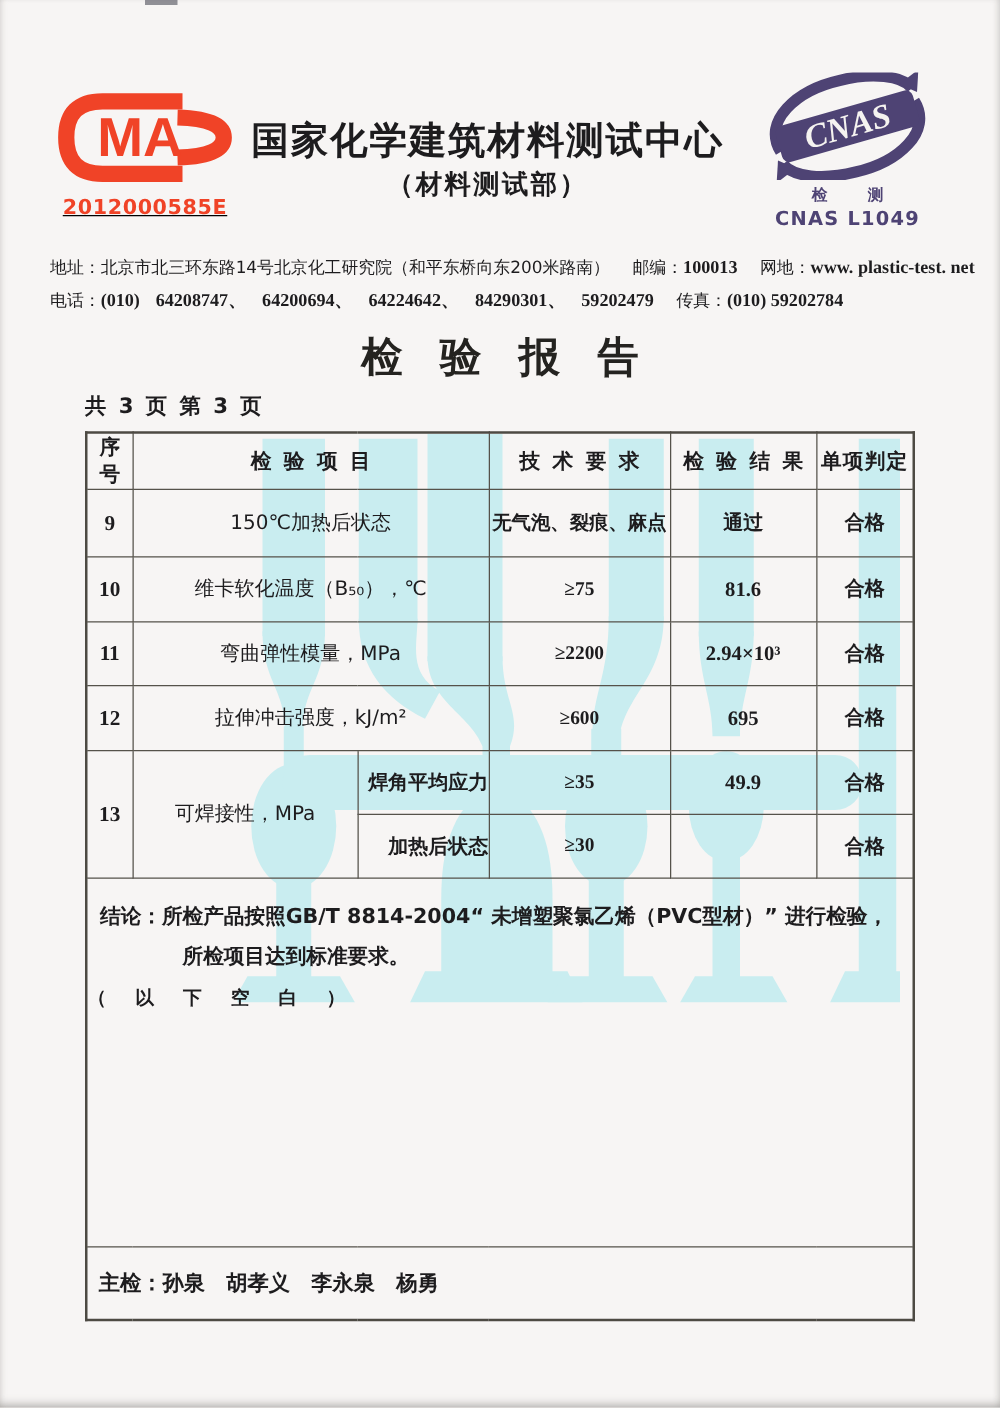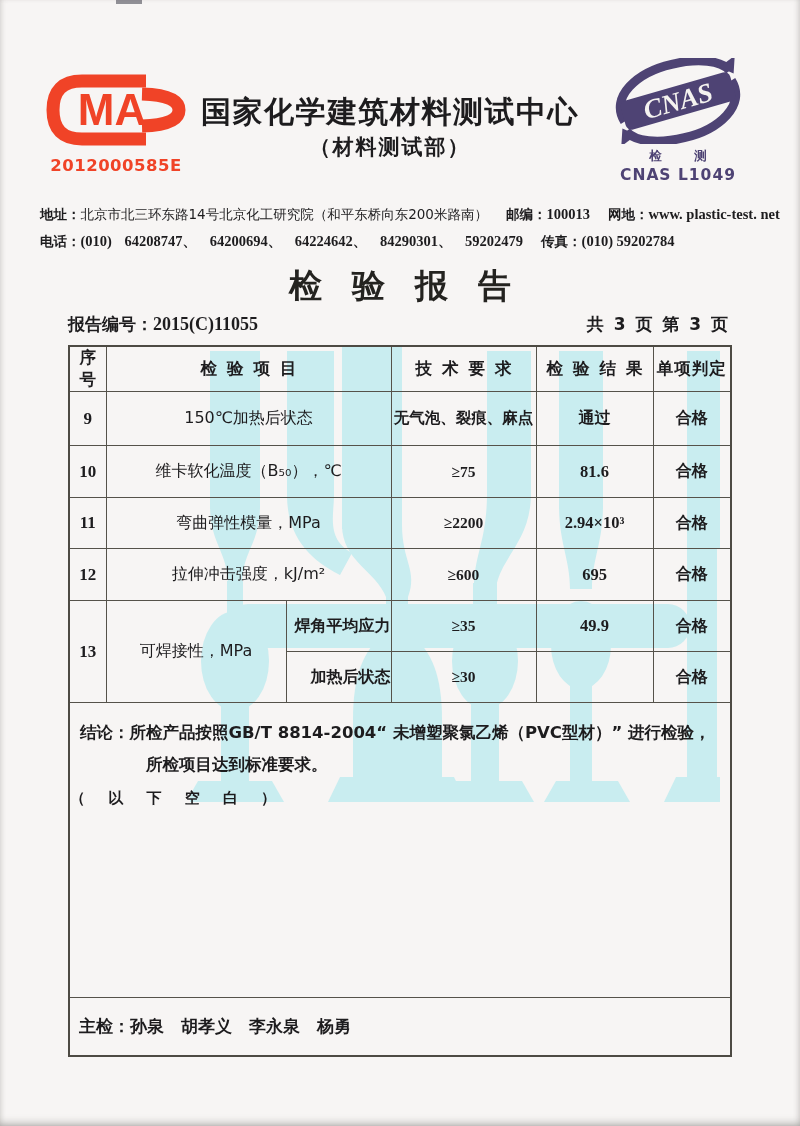--- a/index.html
+++ b/index.html
@@ -14,7 +14,7 @@
   .watermark{position:absolute;left:190px;top:347px;width:530px;height:455px;z-index:0;}
 
   
-  .cma{position:absolute;left:42px;top:72px;width:148px;text-align:center;z-index:2;}
+  .cma{position:absolute;left:42px;top:72px;width:148px;text-align:center;z-index:2;text-decoration:underline;}
   .cma-num{margin-top:4px;color:#f04327;font-weight:bold;font-size:16.5px;letter-spacing:.5px;font-family:"DejaVu Sans","Liberation Sans",sans-serif;}
 
   

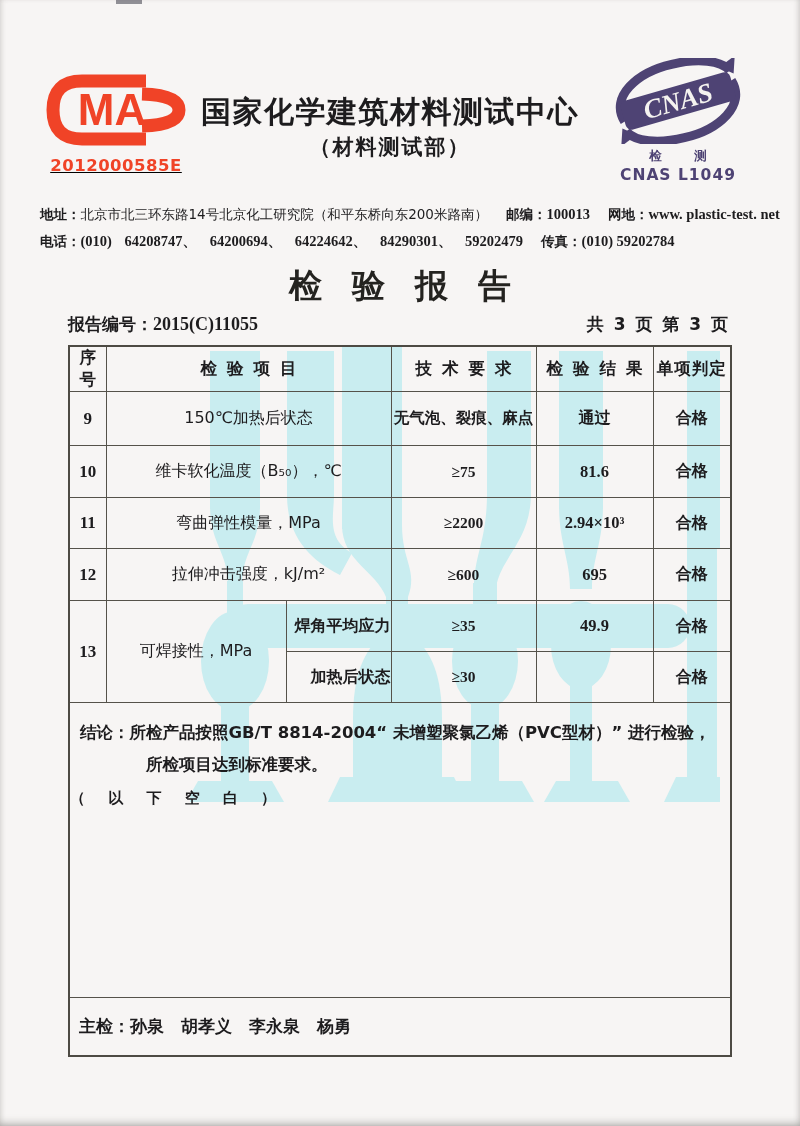--- a/index.html
+++ b/index.html
@@ -29,7 +29,7 @@
 
   
   .contact{position:absolute;left:40px;top:201px;width:726px;font-size:13.5px;line-height:27px;color:#1d1c1e;z-index:2;white-space:nowrap;}
-  .contact b{font-weight:bold;}
+  .contact b{font-weight:normal;}
   .gap{display:inline-block;width:18px;}
   .num{font-family:"Liberation Serif","DejaVu Serif",serif;font-weight:bold;font-size:14.5px;}
   .phones{word-spacing:9px;}

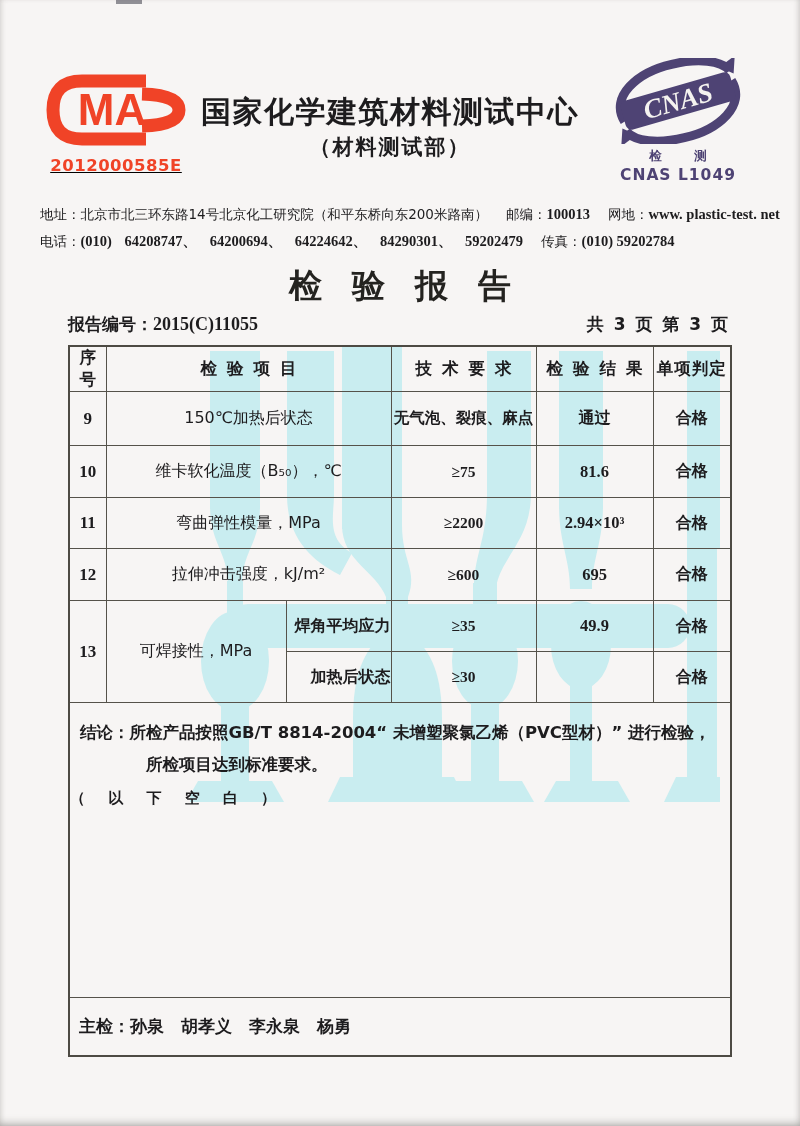--- a/index.html
+++ b/index.html
@@ -161,9 +161,6 @@
   <div class="doc-title">检验报告</div>
 
   <div class="repno">
-    <div class="repno-left">
-      <span>报告编号：</span><span class="num">2015(C)11055</span>
-    </div>
     <div class="repno-right">共 3 页 第 3 页</div>
   </div>
 

